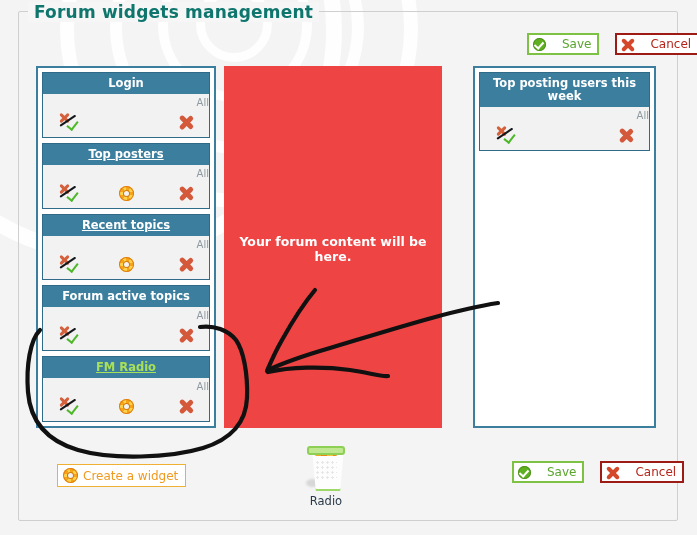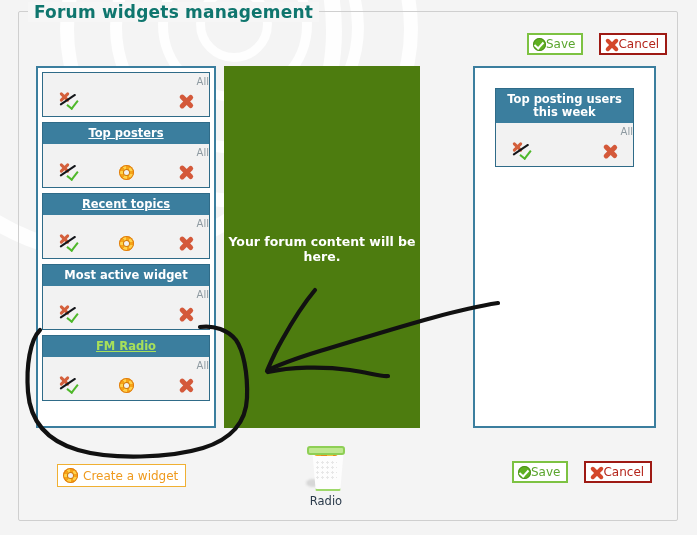--- a/index.html
+++ b/index.html
@@ -44,7 +44,7 @@
   #bottombar{left:512px;top:461px;}
 
   .btn{
-    display:inline-flex;align-items:center;gap:0;
+    display:inline-flex;align-items:center;gap:16px;
     padding:2px 6px 2px 4px;
     font-size:12px;line-height:14px;
     background:#ffffff;box-sizing:border-box;cursor:pointer;

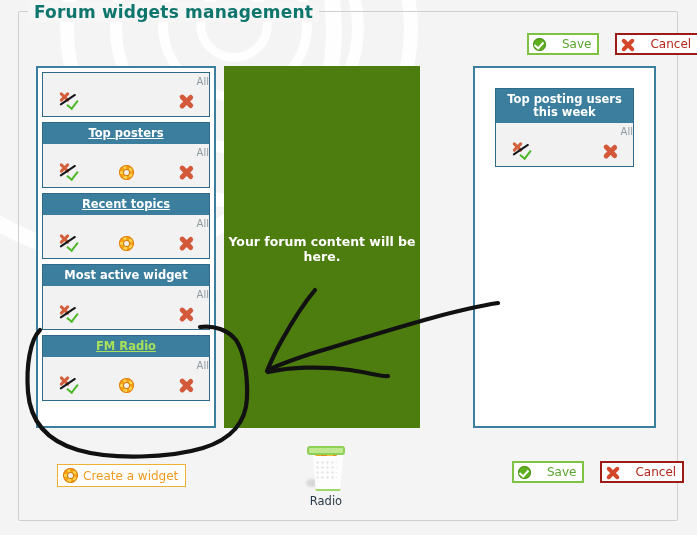--- a/index.html
+++ b/index.html
@@ -223,6 +223,7 @@
 
 <div id="col-left">
     <div class="widget">
+      <div class="w-head"><span>Login</span></div>
       <div class="w-body">
         <div class="w-scope">All</div>
         <div class="w-actions">

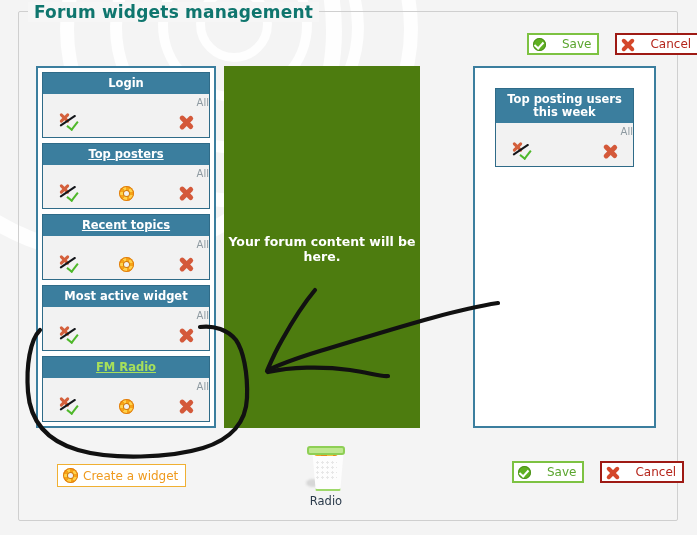--- a/index.html
+++ b/index.html
@@ -86,7 +86,7 @@
   #col-right{
     position:absolute;left:473px;top:66px;width:183px;height:362px;
     border:2px solid #3b7e9e;background:#ffffff;box-sizing:border-box;
-    padding:20px;z-index:3;
+    padding:4px;z-index:3;
   }
 
   

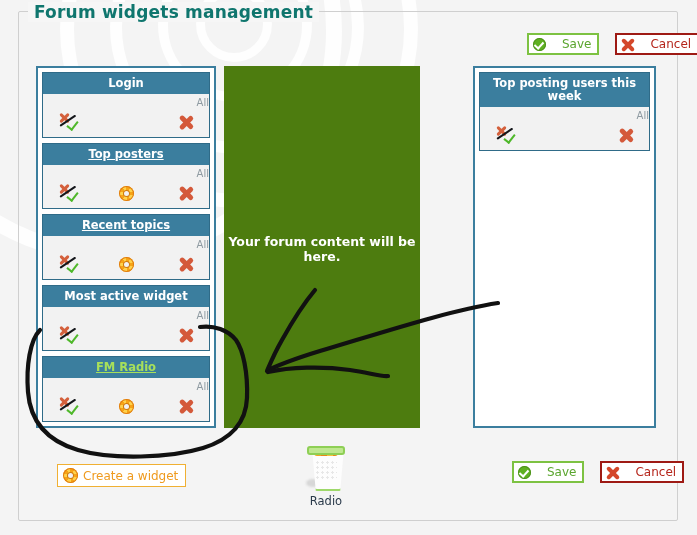--- a/index.html
+++ b/index.html
@@ -76,8 +76,8 @@
     padding:4px;z-index:3;
   }
   #col-center{
-    position:absolute;left:224px;top:66px;width:196px;height:362px;
-    background:#4d7c0f;z-index:2;
+    position:absolute;left:224px;top:66px;width:218px;height:362px;
+    background:#ef4444;z-index:2;
   }
   #col-center .center-text{
     position:absolute;left:0;right:0;top:168px;text-align:center;

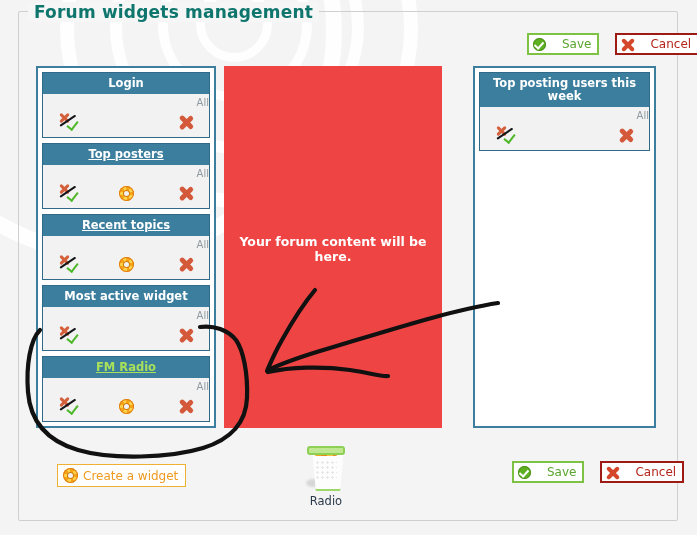--- a/index.html
+++ b/index.html
@@ -290,7 +290,7 @@
       </div>
     </div>
     <div class="widget">
-      <div class="w-head"><span>Most active widget</span></div>
+      <div class="w-head"><span>Forum active topics</span></div>
       <div class="w-body">
         <div class="w-scope">All</div>
         <div class="w-actions">

